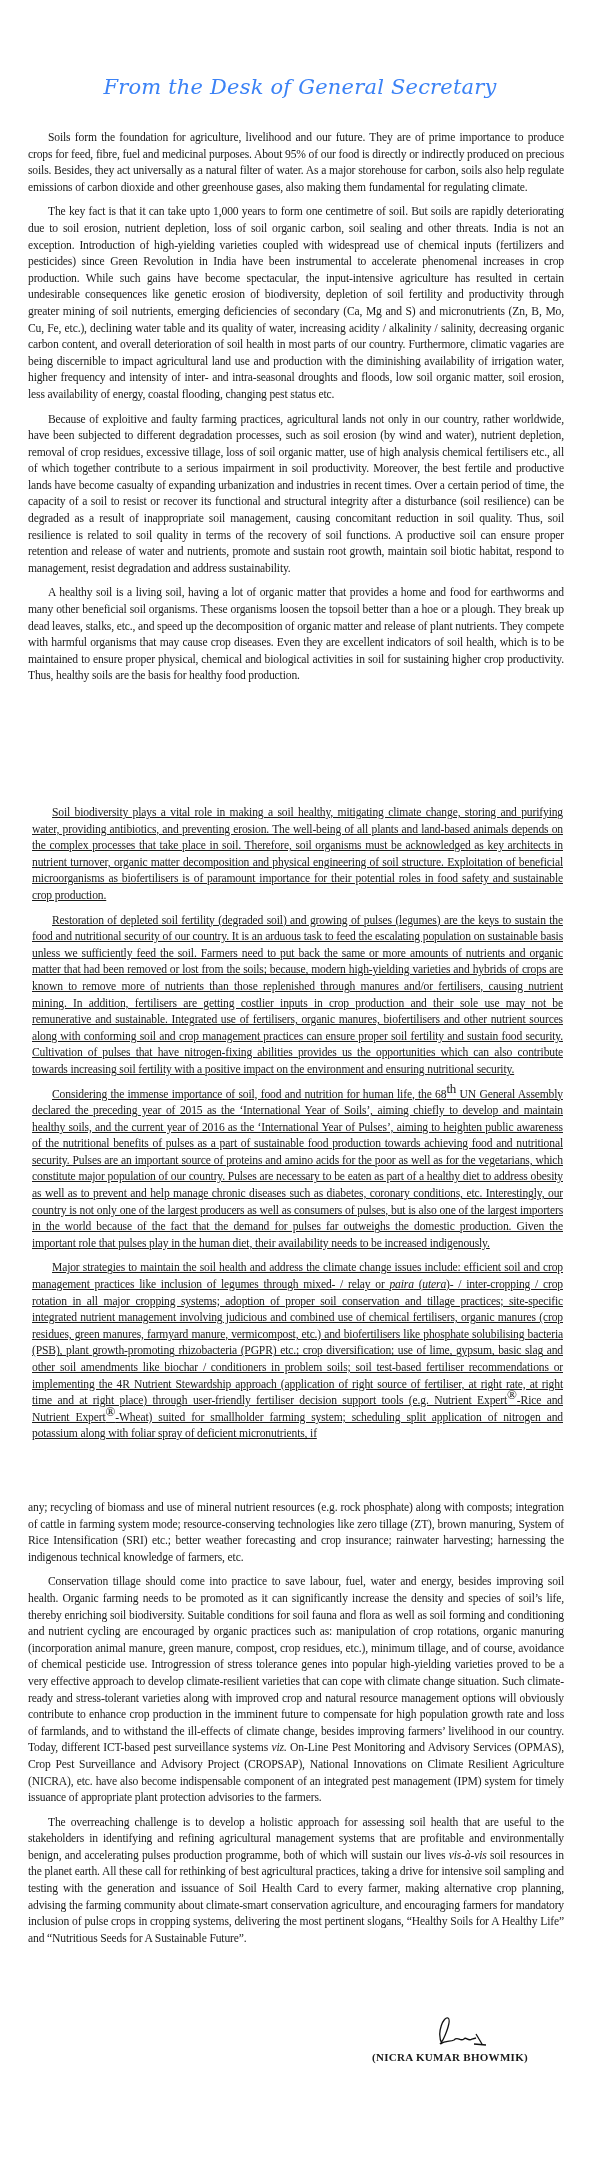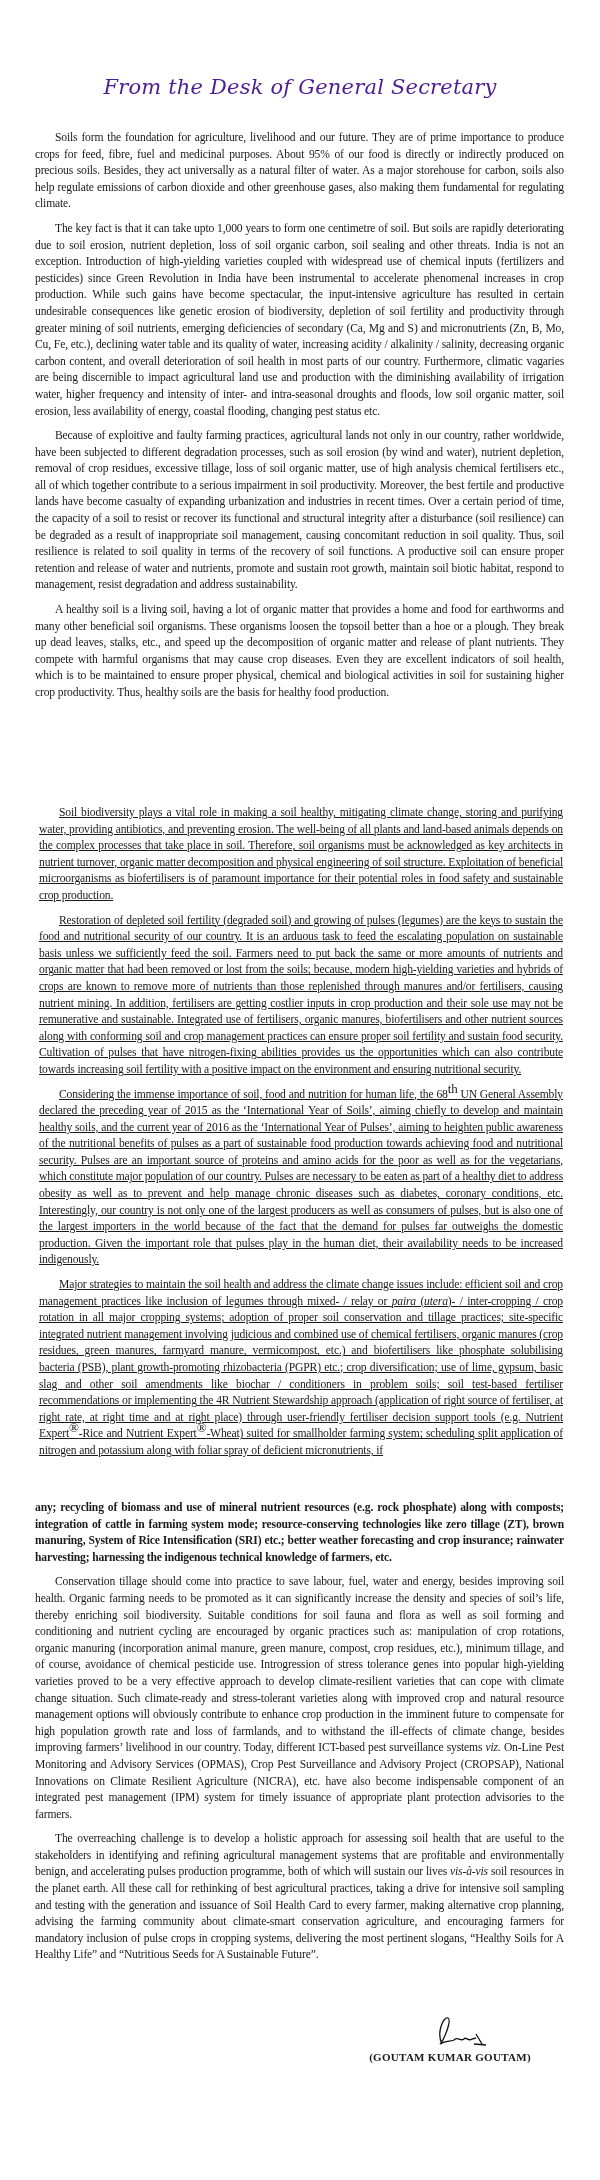--- a/index.html
+++ b/index.html
@@ -6,7 +6,7 @@
     body { width: 600px; height: 2180px; position: relative; overflow: hidden; color: #1a1a1a; }
     .title {
       position: absolute; left: 0; top: 75px; width: 600px; text-align: center;
-      font-family: "DejaVu Serif", serif; font-style: italic; font-size: 21px; color: #4c1d95;
+      font-family: "DejaVu Serif", serif; font-style: italic; font-size: 21px; color: #3b82f6;
       letter-spacing: 0.2px;
     }
     .block { position: absolute; left: 27px; width: 537px; }

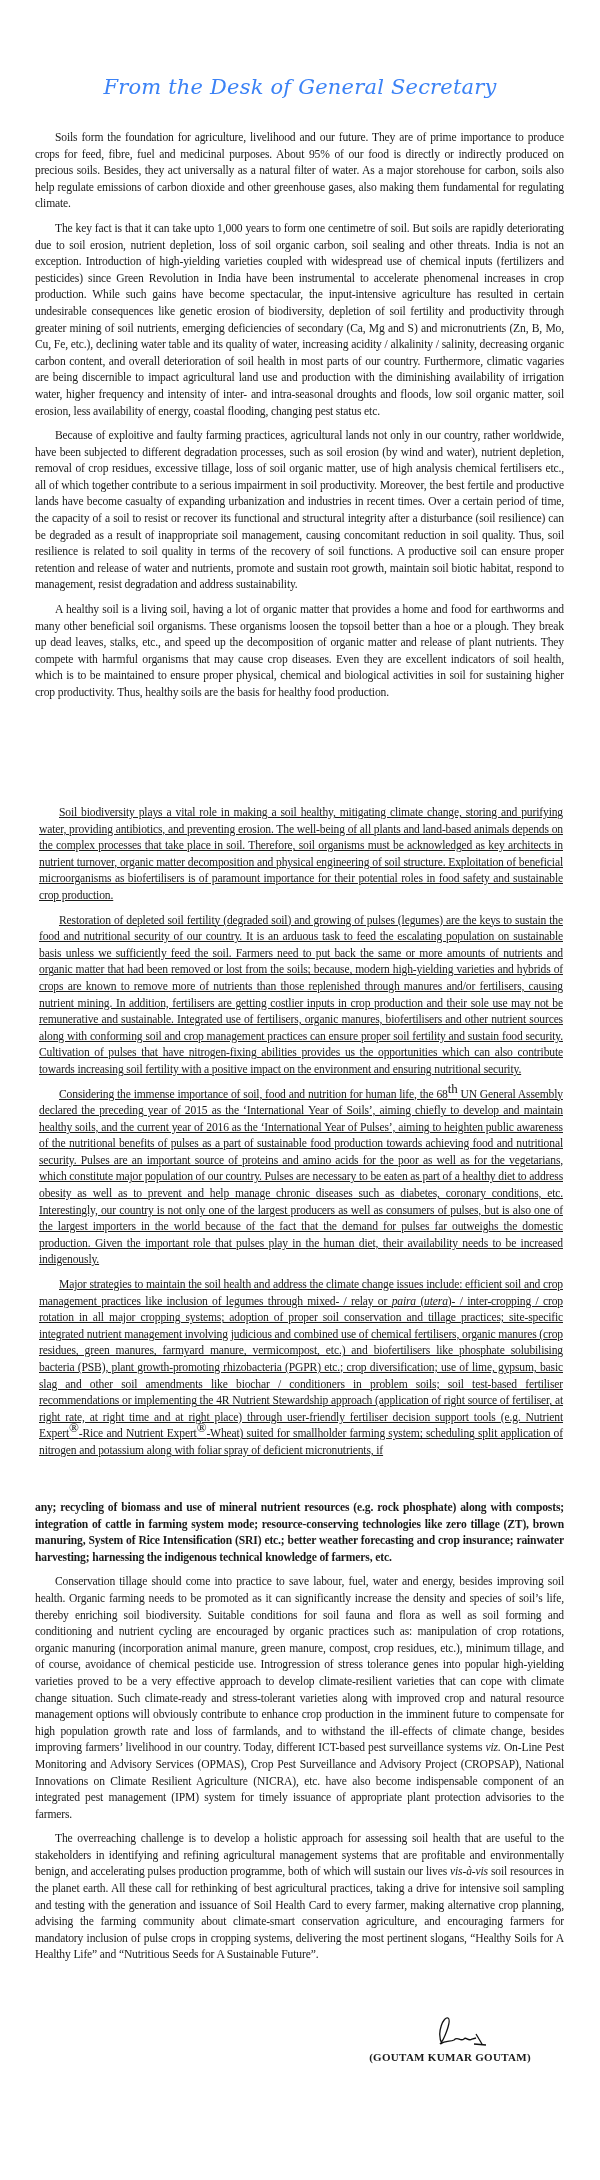--- a/index.html
+++ b/index.html
@@ -11,7 +11,7 @@
     }
     .block { position: absolute; left: 27px; width: 537px; }
     .block p {
-      margin: 0 0 8px 8px;
+      margin: 0 0 8px 1px;
       font-family: "Liberation Serif", serif;
       font-size: 11.6px; line-height: 16.6px;
       text-align: justify; text-indent: 20px;

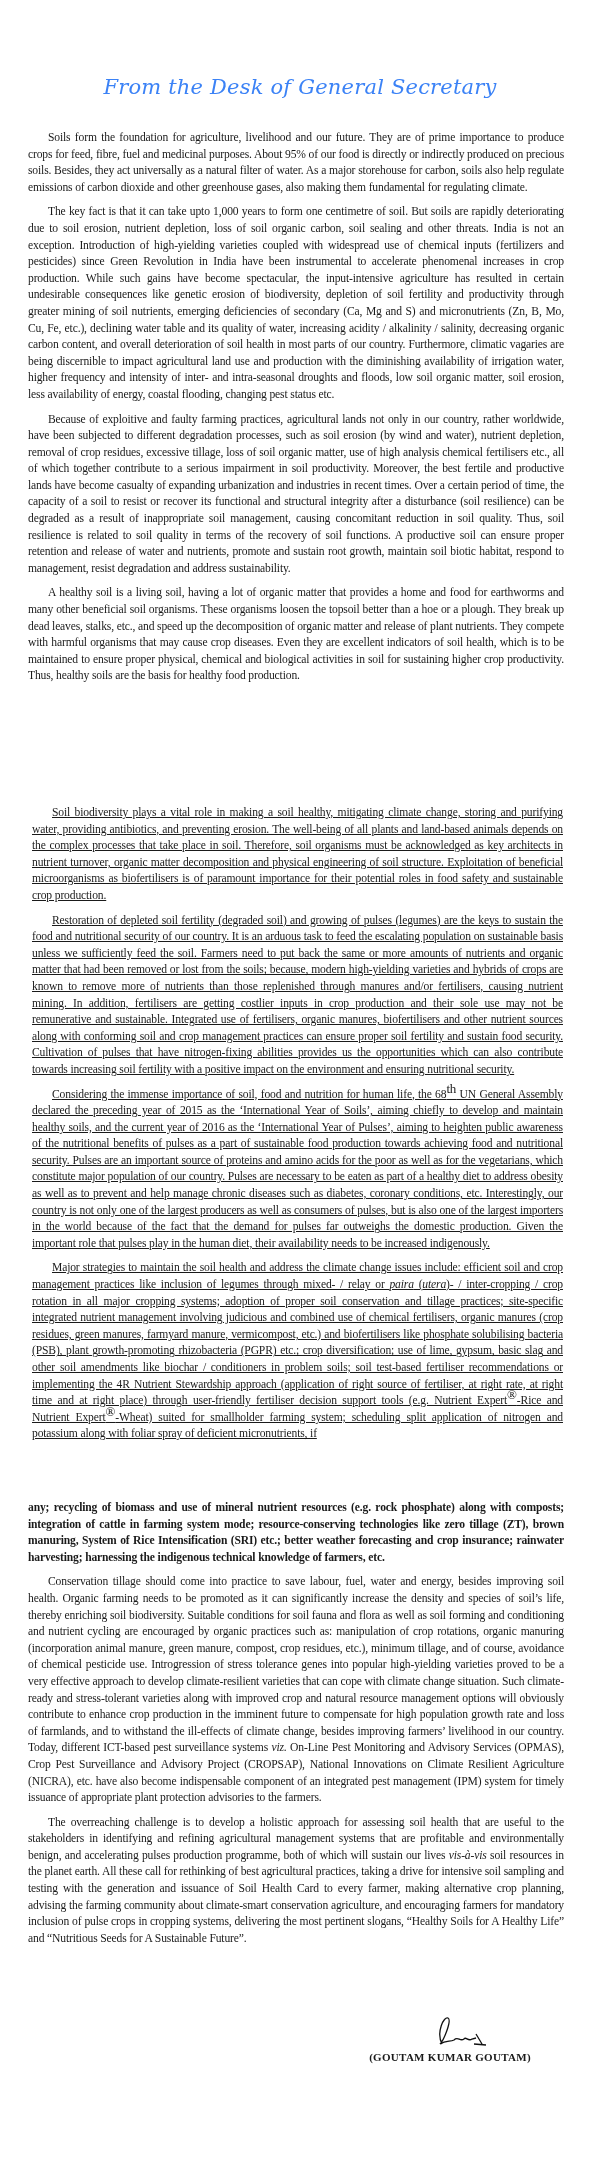--- a/index.html
+++ b/index.html
@@ -17,7 +17,7 @@
       text-align: justify; text-indent: 20px;
       letter-spacing: -0.15px;
     }
-    .block p.noindent { text-indent: 0; font-weight: bold; }
+    .block p.noindent { text-indent: 0; }
     .b1 { top: 130px; }
     .b2 { top: 805px; left: 31px; width: 532px; text-decoration: underline; }
     .b3 { top: 1500px; }

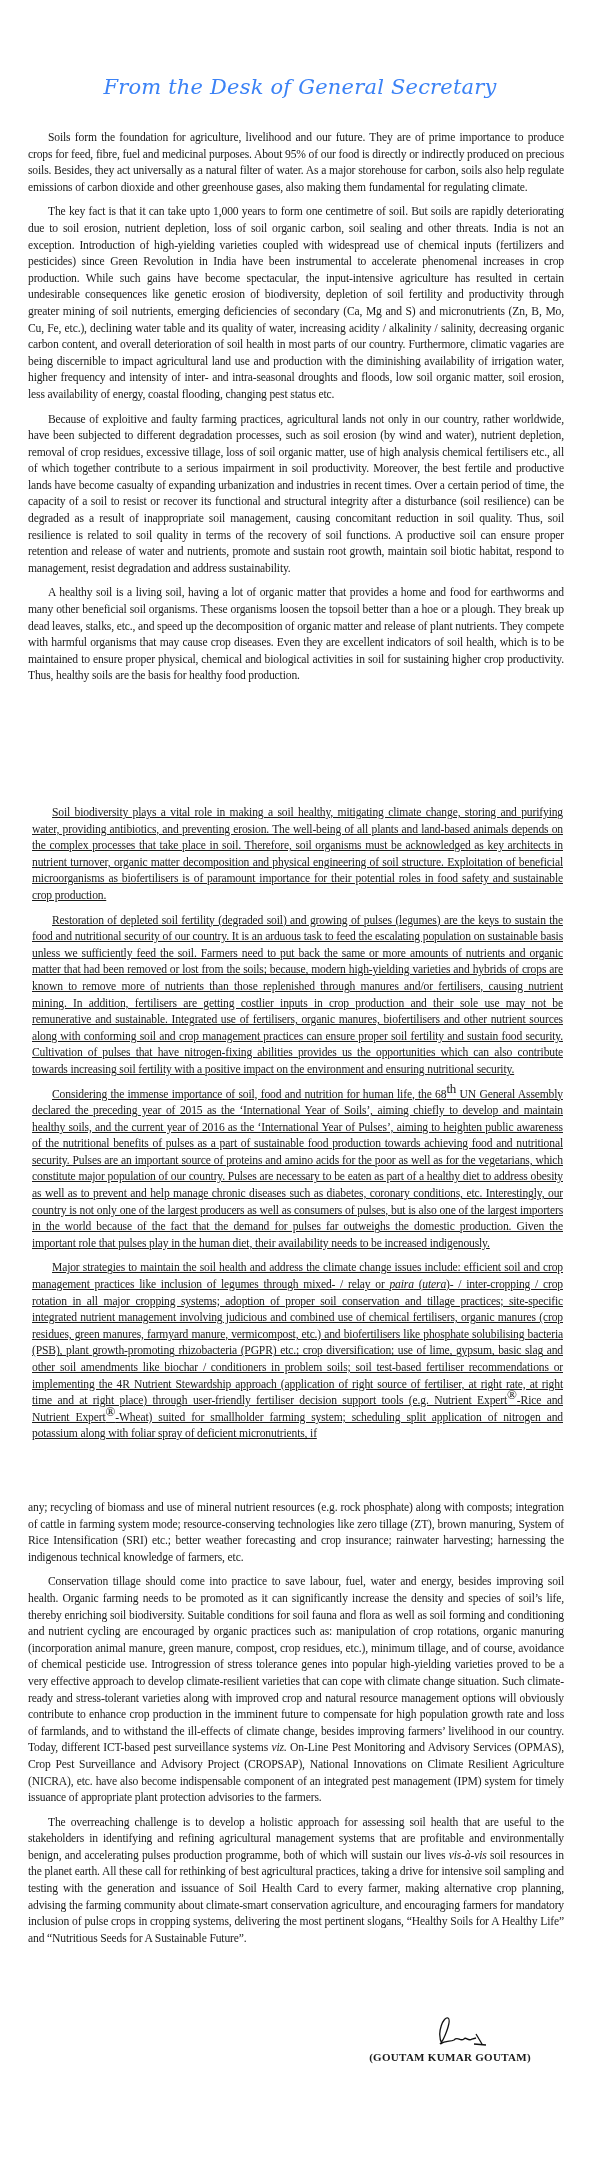--- a/index.html
+++ b/index.html
@@ -60,6 +60,6 @@
     <path d="M10 32 C 4 20, 12 4, 16 6 C 20 8, 12 28, 8 32 C 14 28, 18 30, 22 28 C 26 24, 28 30, 32 27 C 34 24, 36 30, 40 27 L 44 26 M 44 22 L 50 32 M 42 32 L 54 33" fill="none" stroke="#111" stroke-width="1.3"></path>
   </svg>
 </div>
-<div class="signer">(GOUTAM KUMAR GOUTAM)</div>
+<div class="signer">(NICRA KUMAR BHOWMIK)</div>
 
 </body></html>

